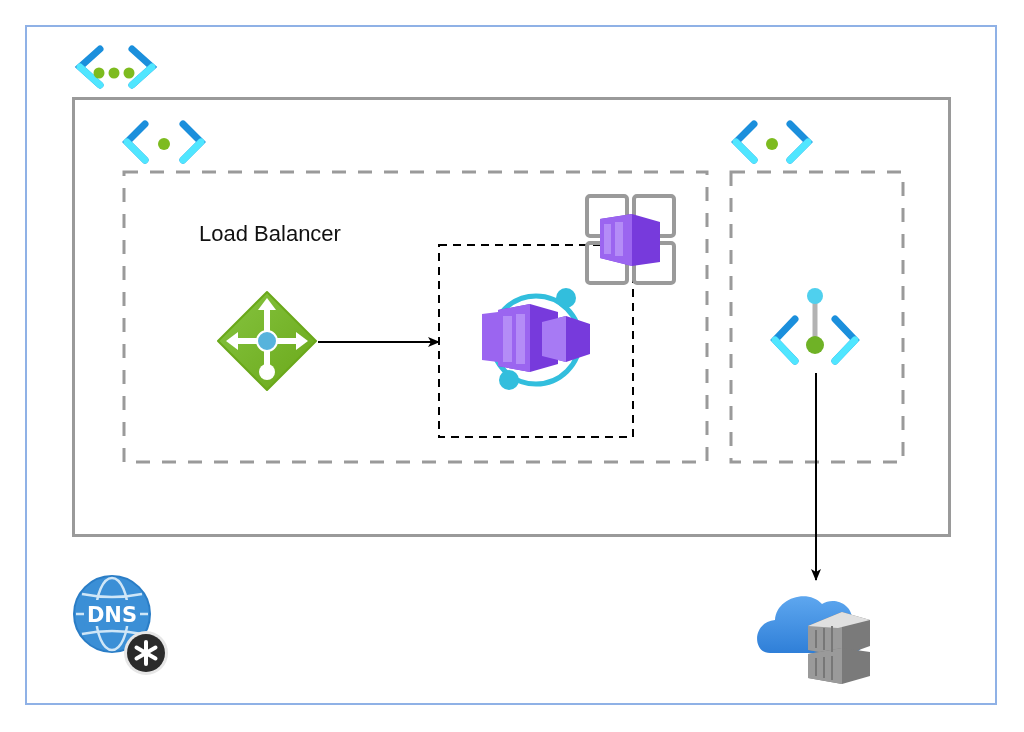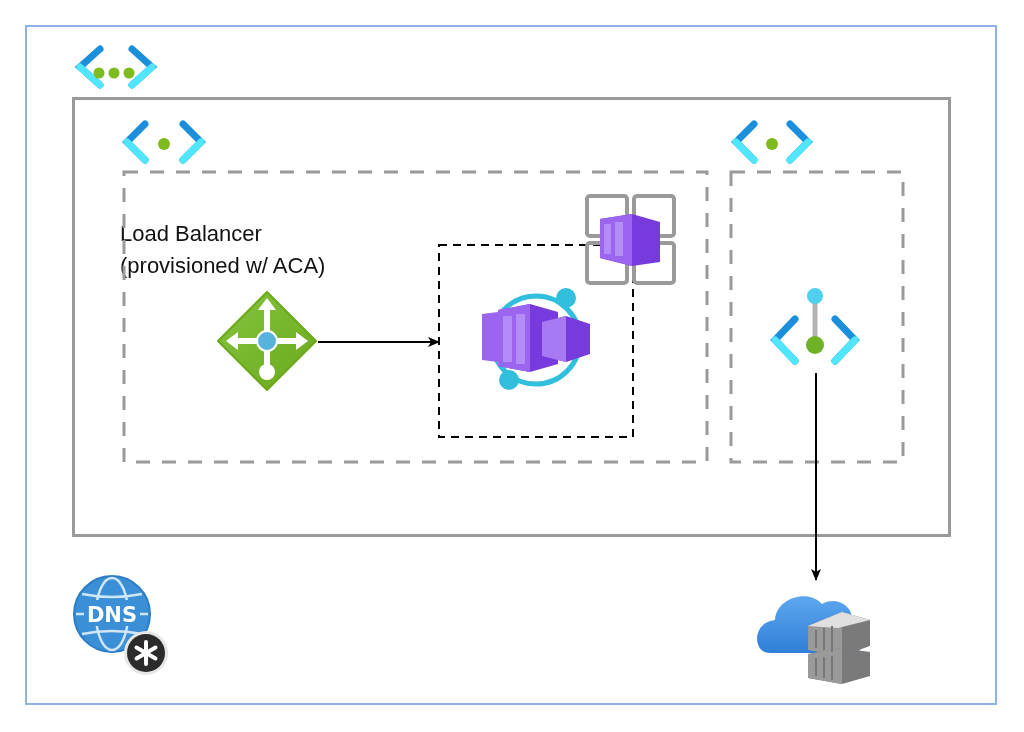--- a/index.html
+++ b/index.html
@@ -7,7 +7,7 @@
   .abs { position: absolute; }
   #frame { left: 25px; top: 25px; width: 972px; height: 680px; border: 2px solid #8fb1e6; box-sizing: border-box; }
   #vnet-box { left: 72px; top: 97px; width: 879px; height: 440px; border: 3px solid #9a9a9a; box-sizing: border-box; }
-  #lbl { left: 120px; top: 218px; width: 300px; text-align: left; font-size: 22px; line-height: 32px; color: #111; }
+  #lbl { left: 120px; top: 218px; width: 300px; text-align: center; font-size: 22px; line-height: 32px; color: #111; }
   svg.overlay { position: absolute; left: 0; top: 0; }
 </style>
 </head>

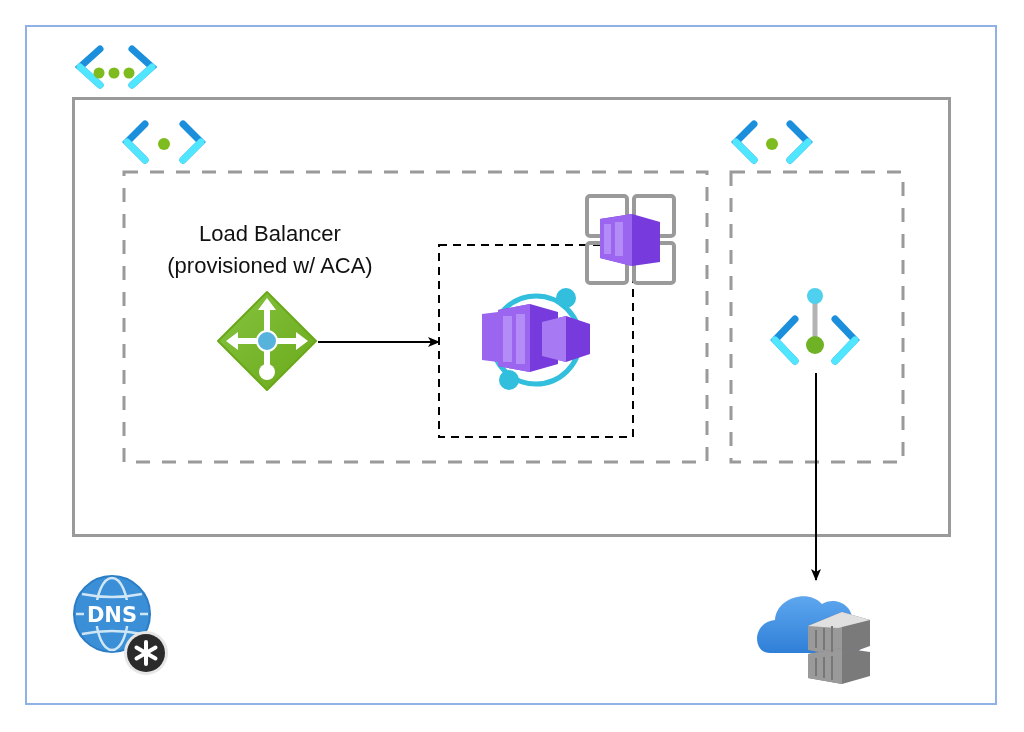--- a/index.html
+++ b/index.html
@@ -18,7 +18,6 @@
 
 <div id="lbl" class="abs">
   <div>Load Balancer</div>
-  <div>(provisioned w/ ACA)</div>
 </div>
 
 <svg class="overlay" width="1024" height="732" viewBox="0 0 1024 732">

